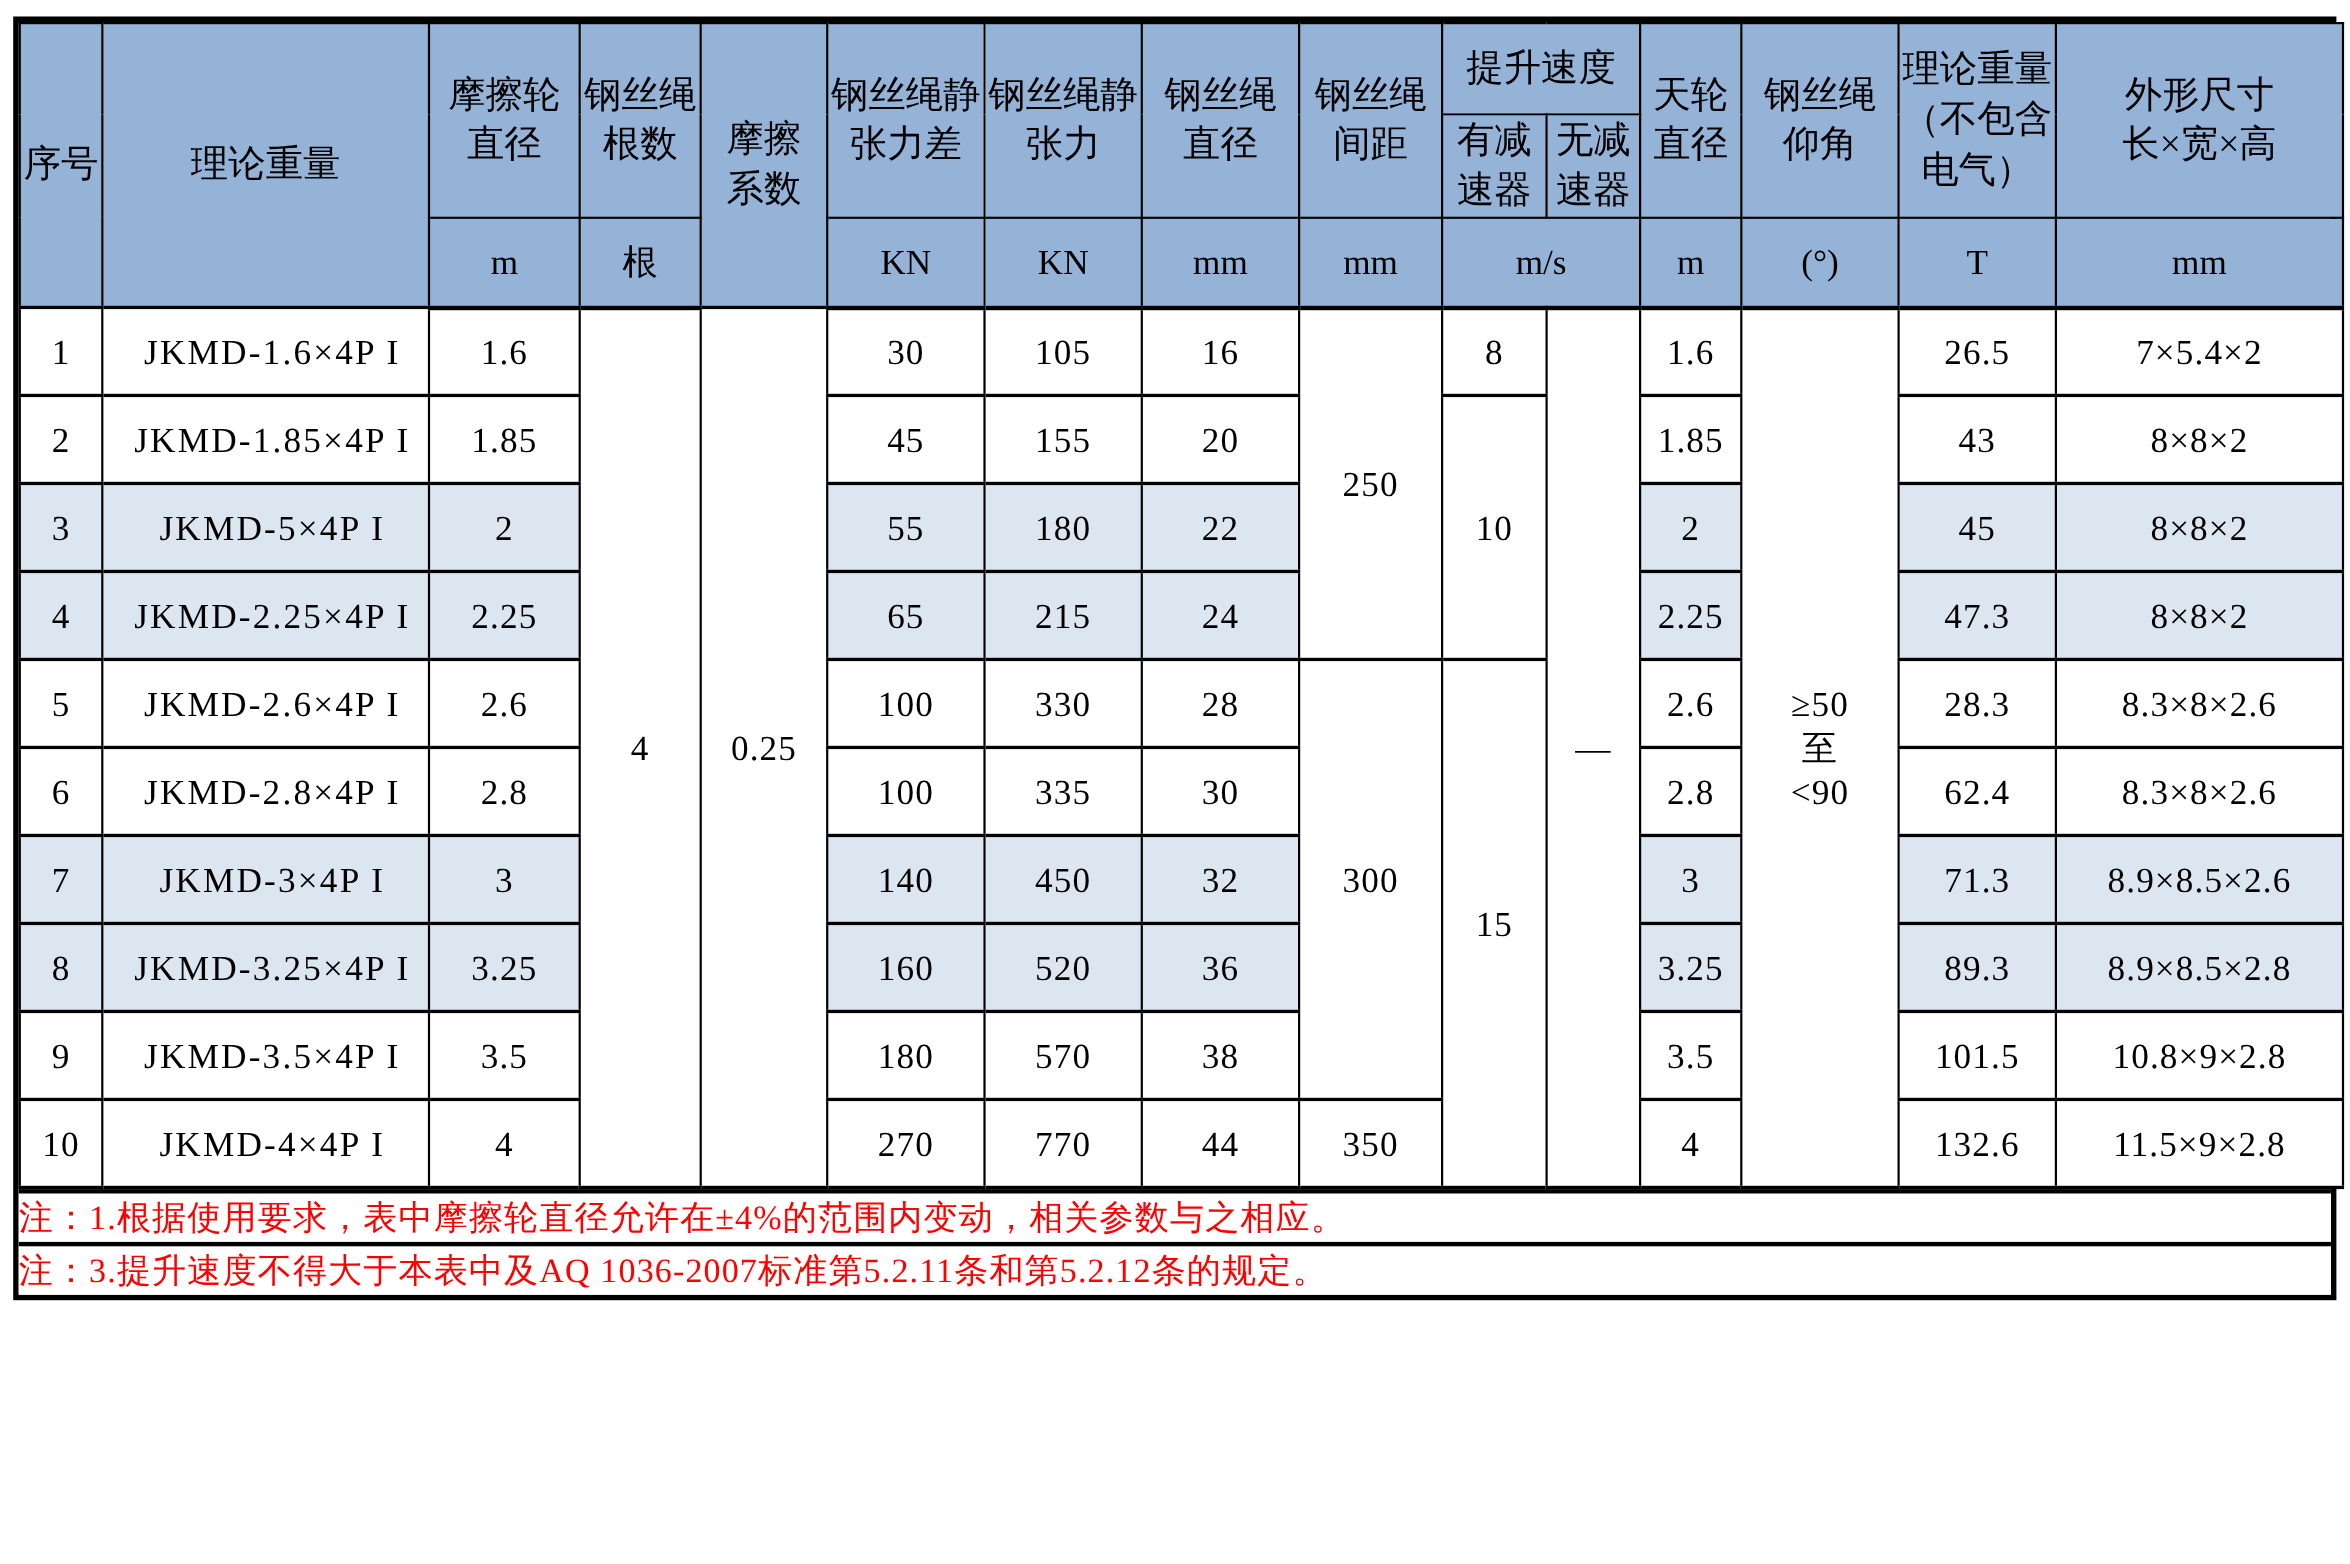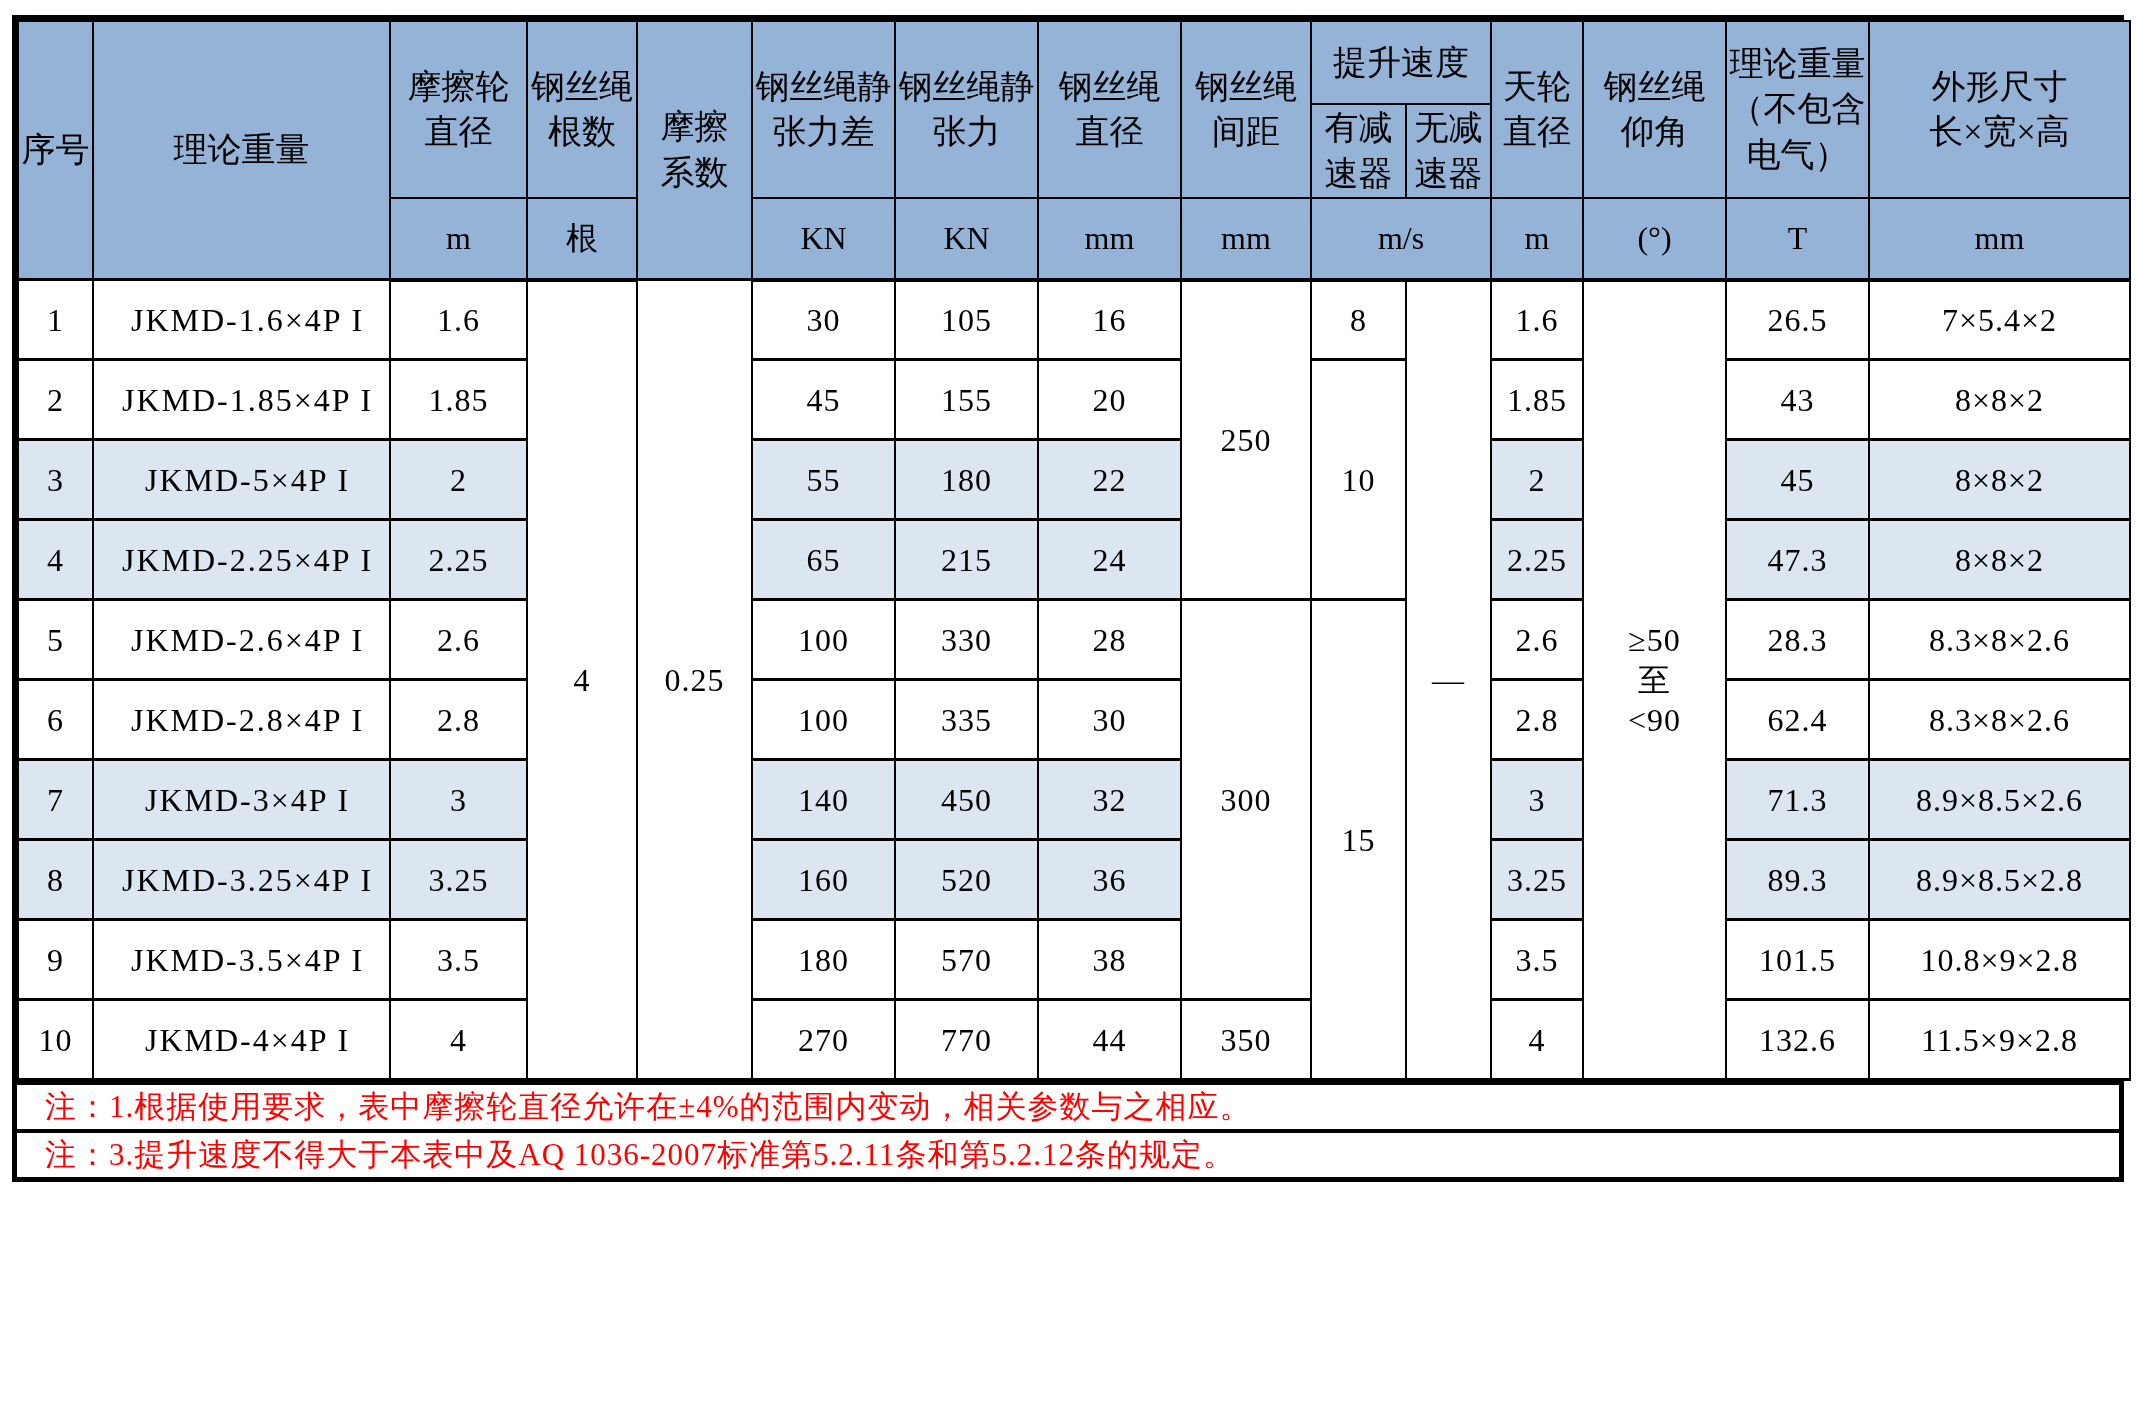--- a/index.html
+++ b/index.html
@@ -51,7 +51,7 @@
   td.merge{background:#ffffff !important;margin-left:35px;}
   .note{
     height:48px;border-top:4px solid var(--border-c);
-    display:flex;align-items:center;padding-left:28px;
+    display:flex;align-items:center;padding-left:0;
     color:var(--note-red);font-size:31px;letter-spacing:1px;white-space:nowrap;
     background:#fff;
   }

